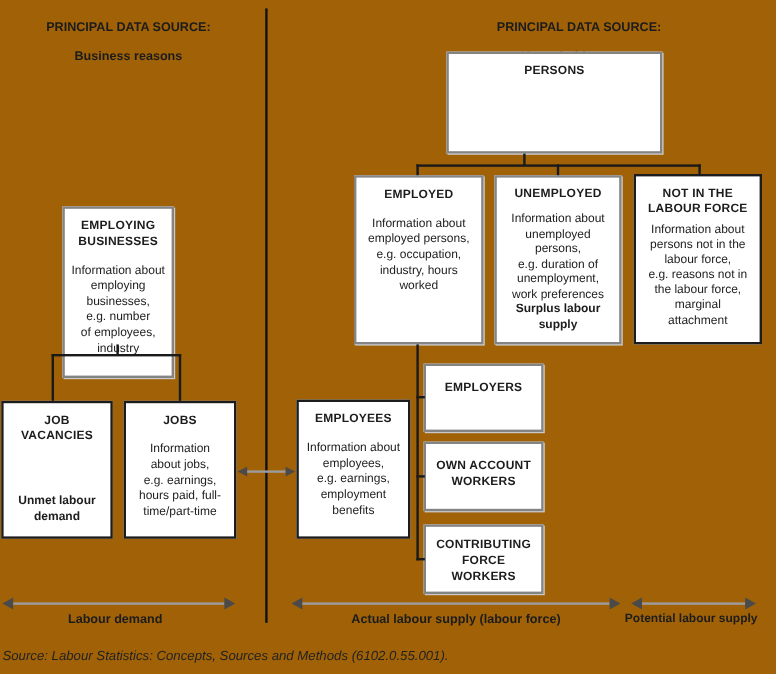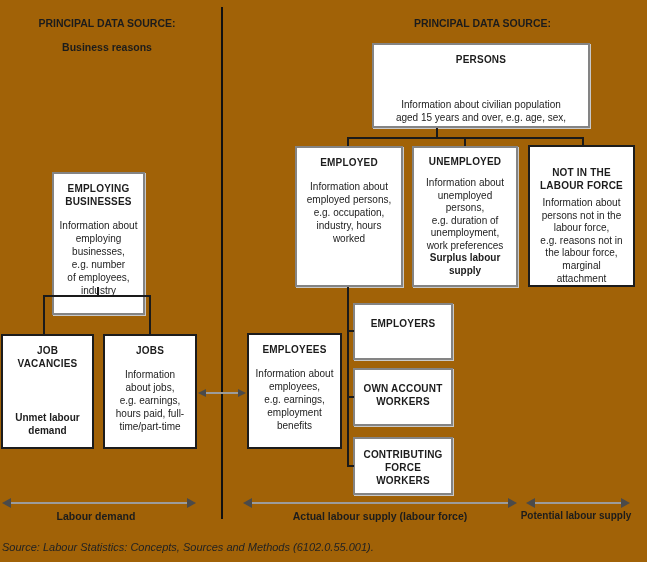--- a/index.html
+++ b/index.html
@@ -140,7 +140,7 @@
 time/part-time</div>
   </div>
 
-  <div class="box gray" style="left:372px; top:43px; width:218px; height:85px;gap:25px;">
+  <div class="box gray" style="left:372px; top:43px; width:180px; height:85px;">
     <div class="box-title">PERSONS</div>
     <div class="box-body" style="margin-top:7px;">Information about civilian population
 aged 15 years and over, e.g. age, sex,

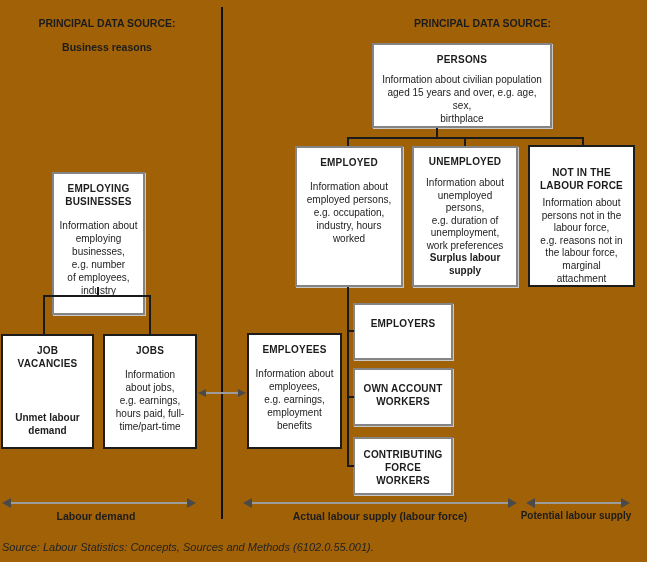--- a/index.html
+++ b/index.html
@@ -142,9 +142,6 @@
 
   <div class="box gray" style="left:372px; top:43px; width:180px; height:85px;">
     <div class="box-title">PERSONS</div>
-    <div class="box-body" style="margin-top:7px;">Information about civilian population
-aged 15 years and over, e.g. age, sex,
-birthplace</div>
   </div>
 
   <div class="box gray" style="left:295px; top:146px; width:108px; height:141px;">

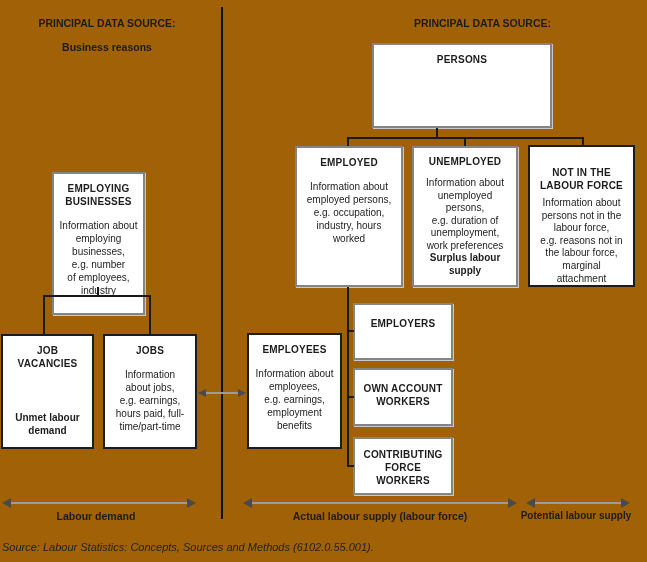--- a/index.html
+++ b/index.html
@@ -165,7 +165,7 @@
 supply</div>
   </div>
 
-  <div class="box black" style="left:528px; top:145px; width:107px; height:142px; padding-top:19px;">
+  <div class="box black" style="left:528px; top:145px; width:107px; height:142px; padding-top:8px;">
     <div class="box-title">NOT IN THE
 LABOUR FORCE</div>
     <div class="box-body" style="margin-top:5px; line-height:12.6px;">Information about

